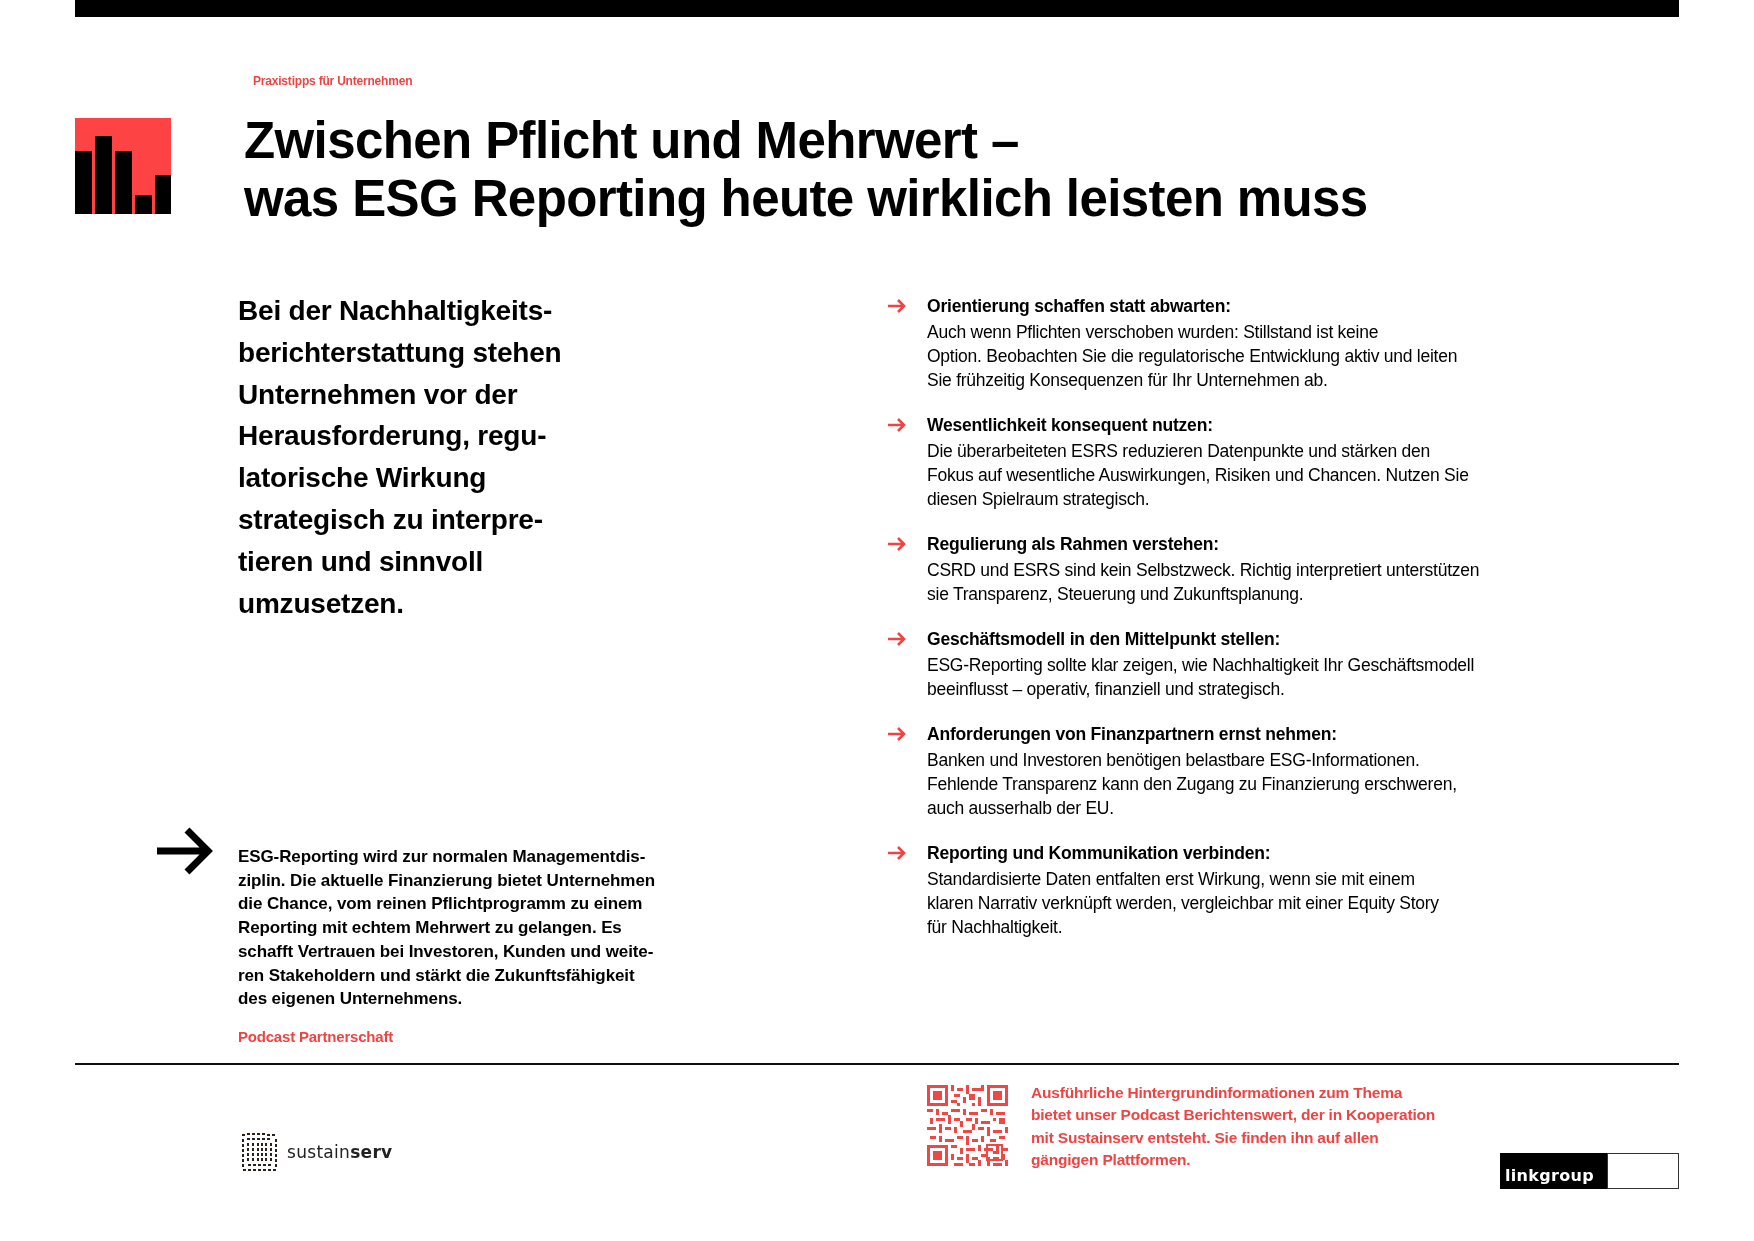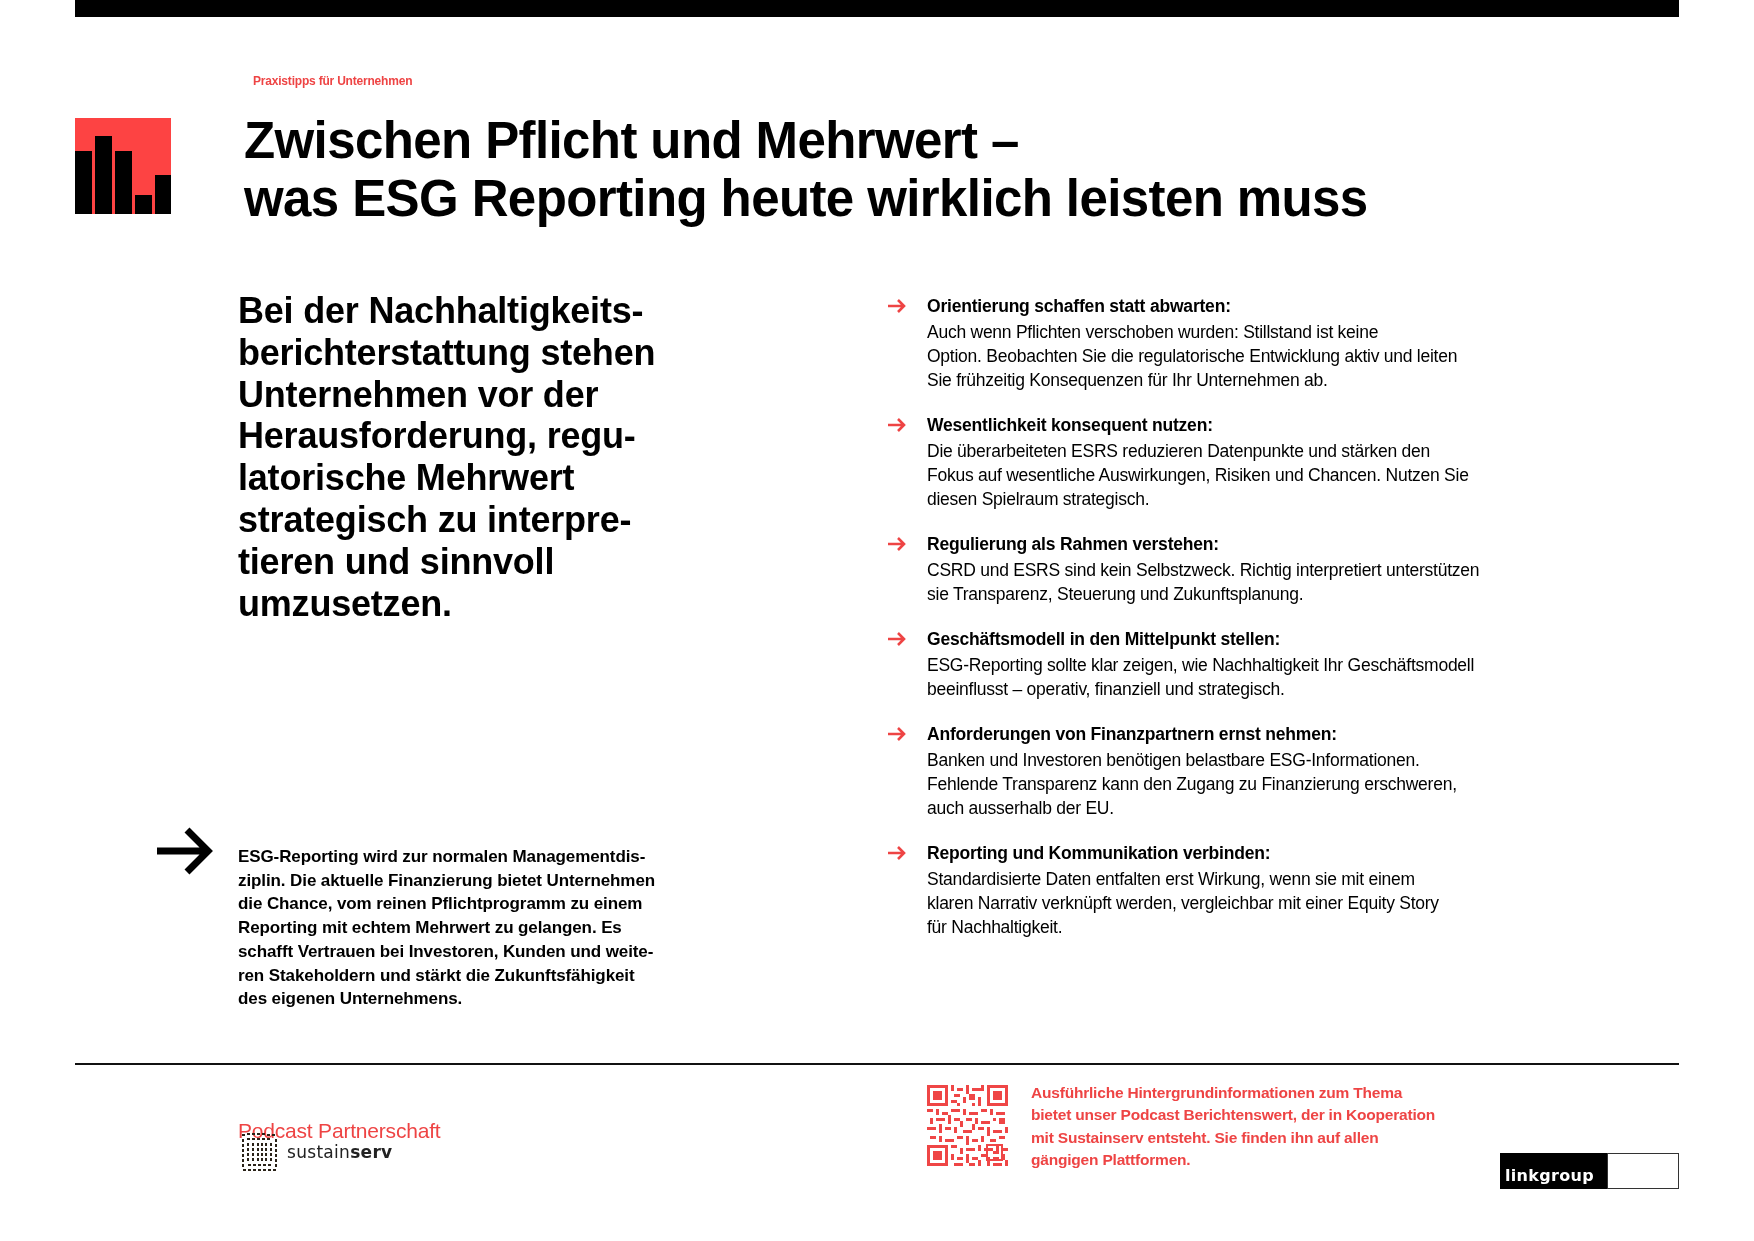--- a/index.html
+++ b/index.html
@@ -12,7 +12,7 @@
   .logo .bar { position: absolute; bottom: 0; background: #000; }
   .title { left: 236px; top: 104px; font-size: 51px; font-weight: bold; line-height: 58px; letter-spacing: -0.6px; margin: 8px; }
   .title span { display: block; white-space: nowrap; }
-  .lead { left: 238px; top: 290px; width: 470px; font-size: 36px; font-weight: bold; line-height: 41.8px; letter-spacing: -0.2px; margin: 0; }
+  .lead { left: 238px; top: 290px; width: 470px; font-size: 28px; font-weight: bold; line-height: 41.8px; letter-spacing: -0.2px; margin: 0; }
   .lead span { display: block; white-space: nowrap; }
   .tips { left: 880px; top: 296px; width: 700px; }
   .tip { position: absolute; left: 0; width: 700px; }

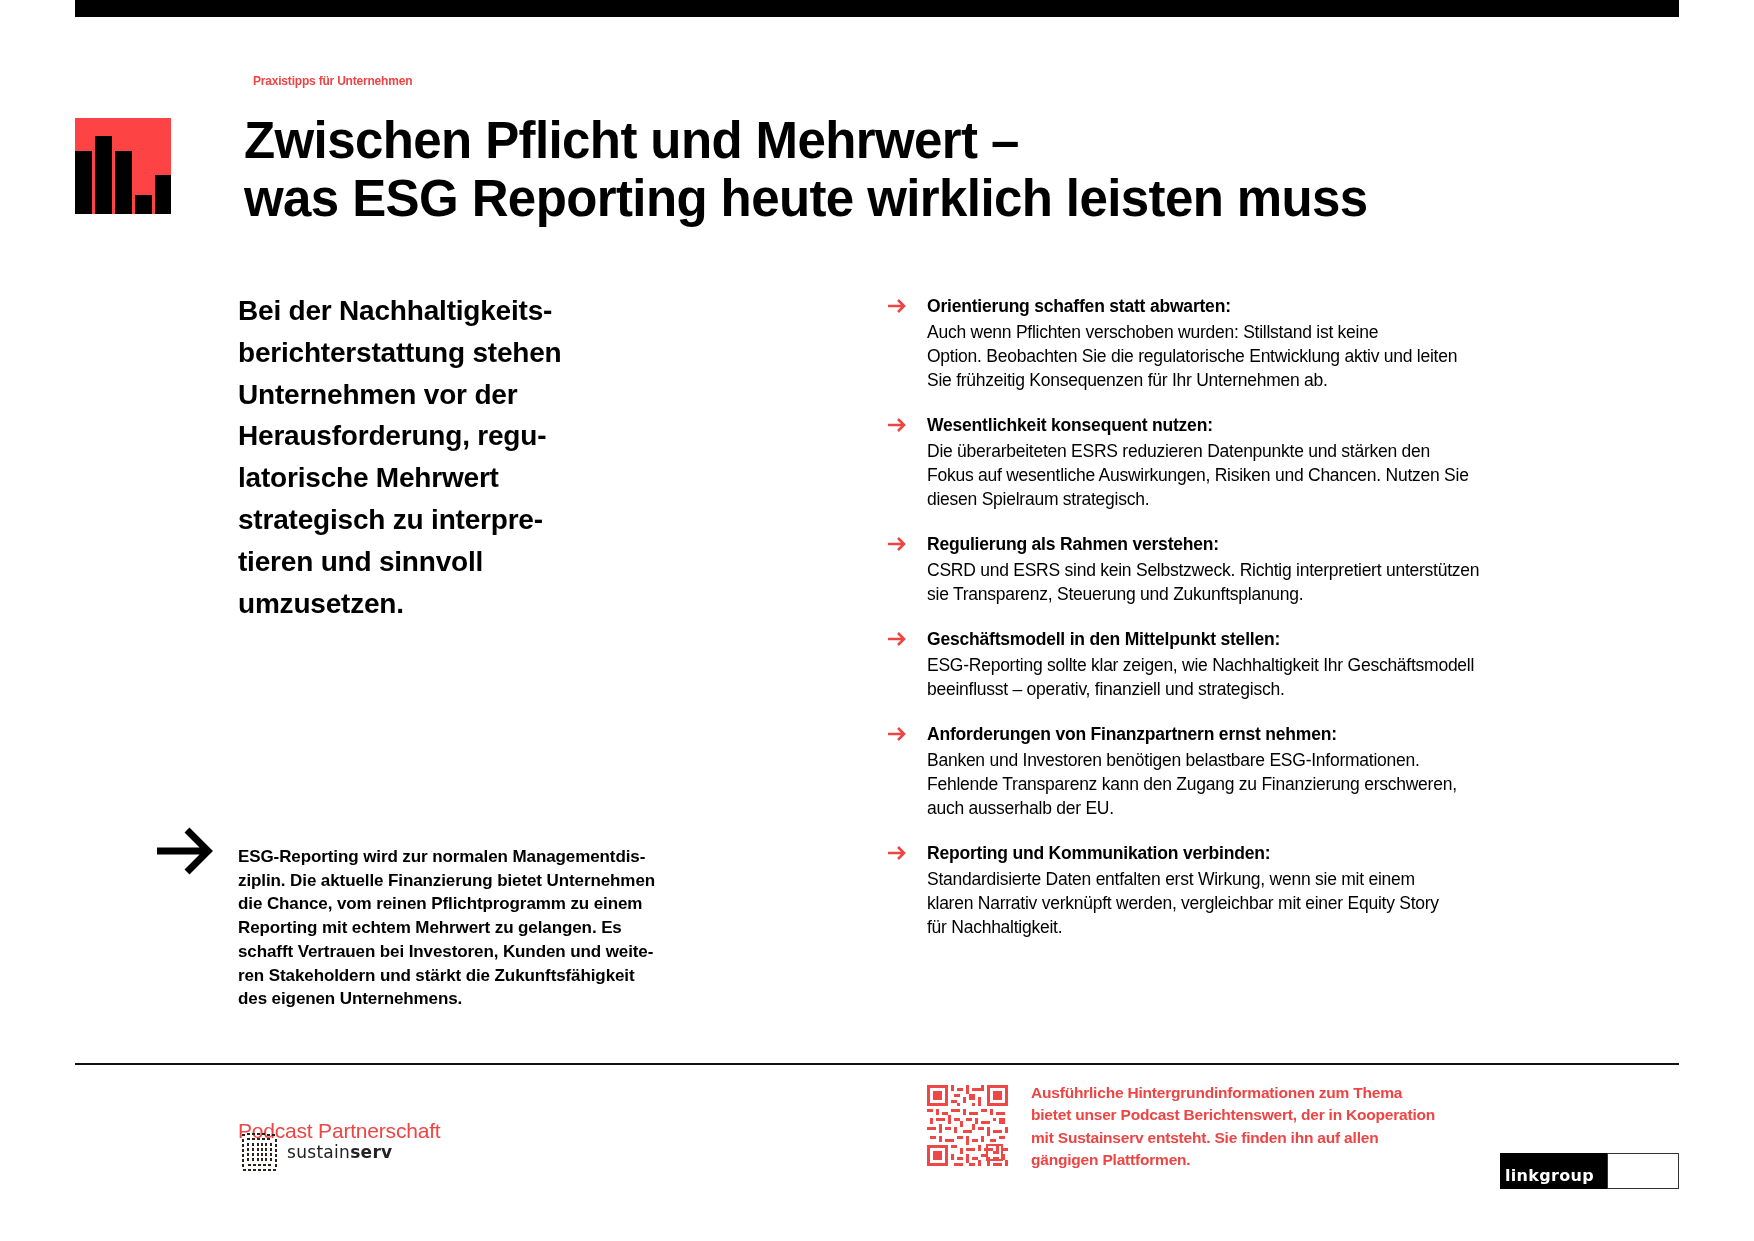--- a/index.html
+++ b/index.html
@@ -61,7 +61,7 @@
   <span>berichterstattung stehen</span>
   <span>Unternehmen vor der</span>
   <span>Herausforderung, regu-</span>
-  <span>latorische Mehrwert</span>
+  <span>latorische Wirkung</span>
   <span>strategisch zu interpre-</span>
   <span>tieren und sinnvoll</span>
   <span>umzusetzen.</span>

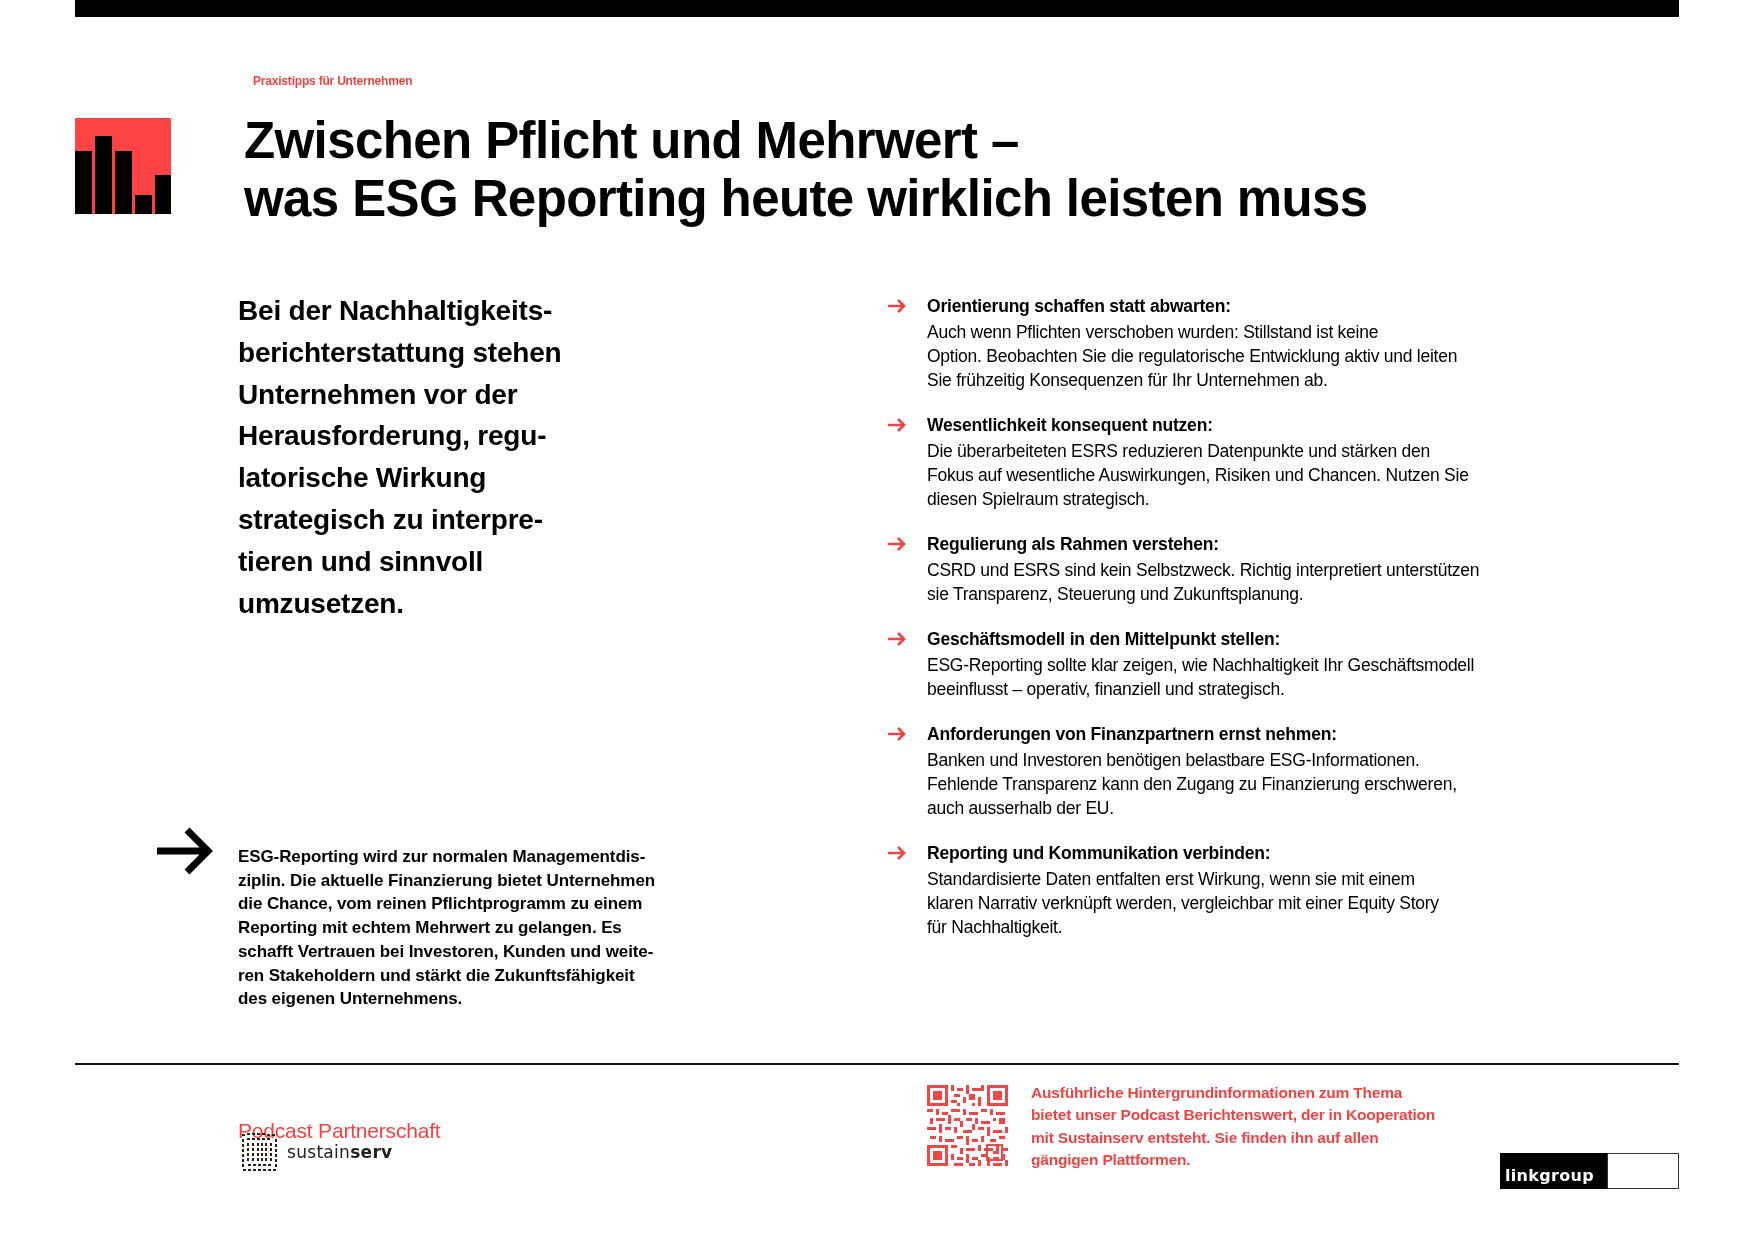--- a/index.html
+++ b/index.html
@@ -24,7 +24,7 @@
   .callout { left: 238px; top: 845px; font-size: 17px; font-weight: bold; line-height: 23.7px; letter-spacing: -0.1px; }
   .callout span { display: block; white-space: nowrap; }
   .footer-rule { left: 75px; top: 1063px; width: 1604px; height: 2px; background: #111; }
-  .footer-kicker { left: 238px; top: 1119px; font-size: 21px; font-weight: normal; color: #ee4444; letter-spacing: -0.2px; }
+  .footer-kicker { left: 238px; top: 1028px; font-size: 15px; font-weight: bold; color: #ee4444; letter-spacing: -0.2px; }
   .sustain-logo { left: 240px; top: 1131px; height: 42px; display: flex; align-items: center; }
   .sustain-logo .grid { width: 40px; height: 40px; }
   .sustain-logo .wordmark { margin-left: 7px; font-family: "DejaVu Sans", sans-serif; font-size: 17px; color: #222; letter-spacing: 0.3px; }

